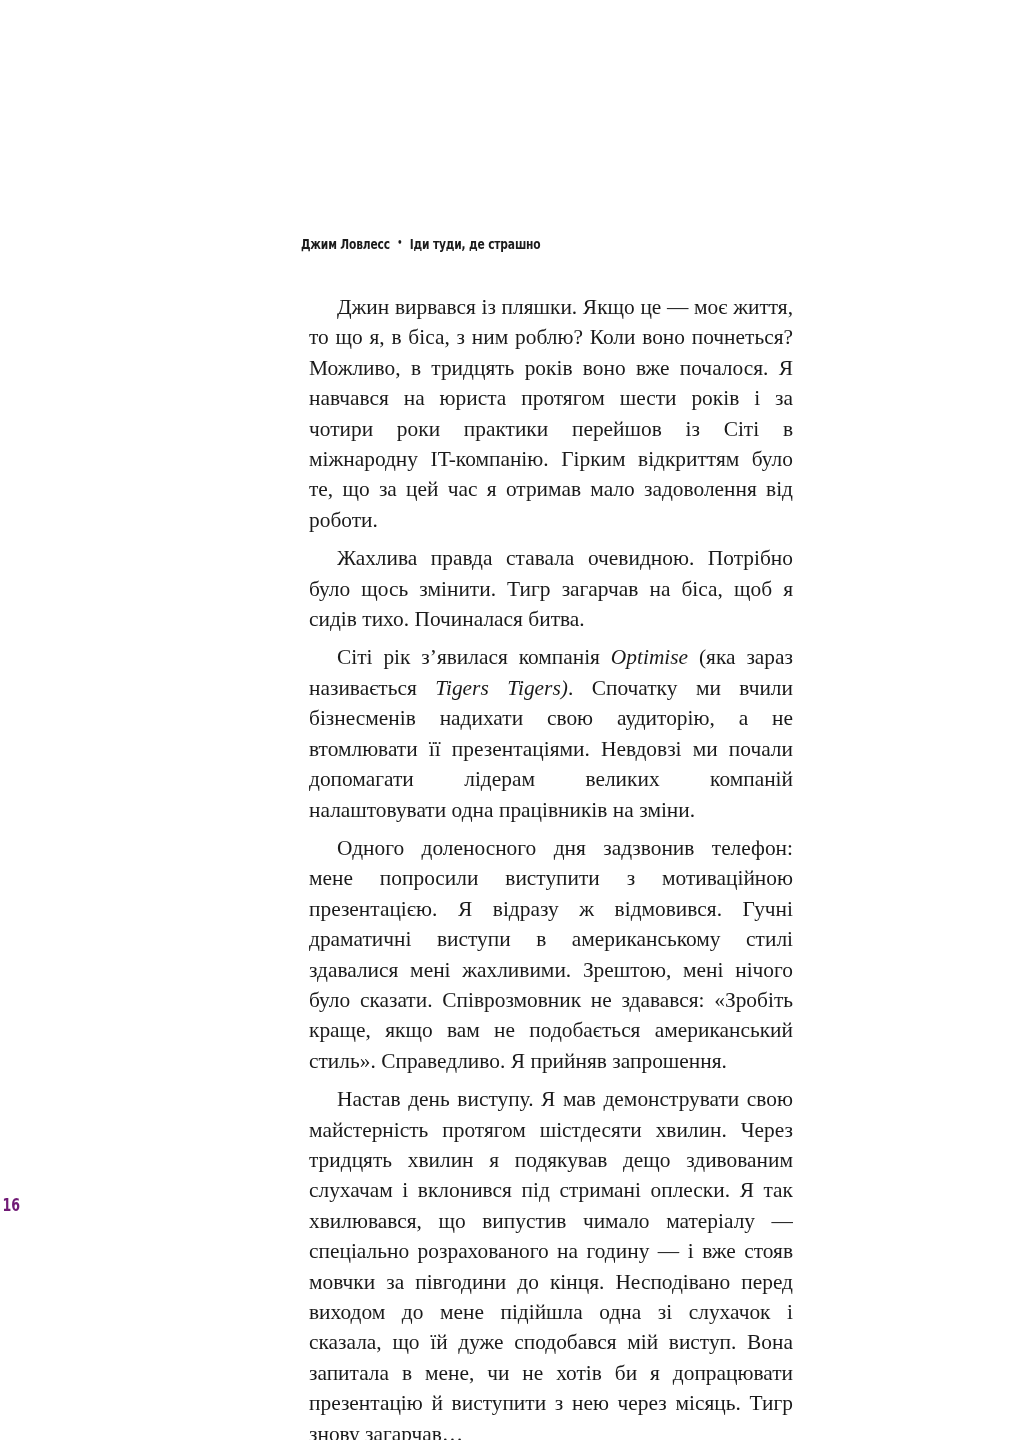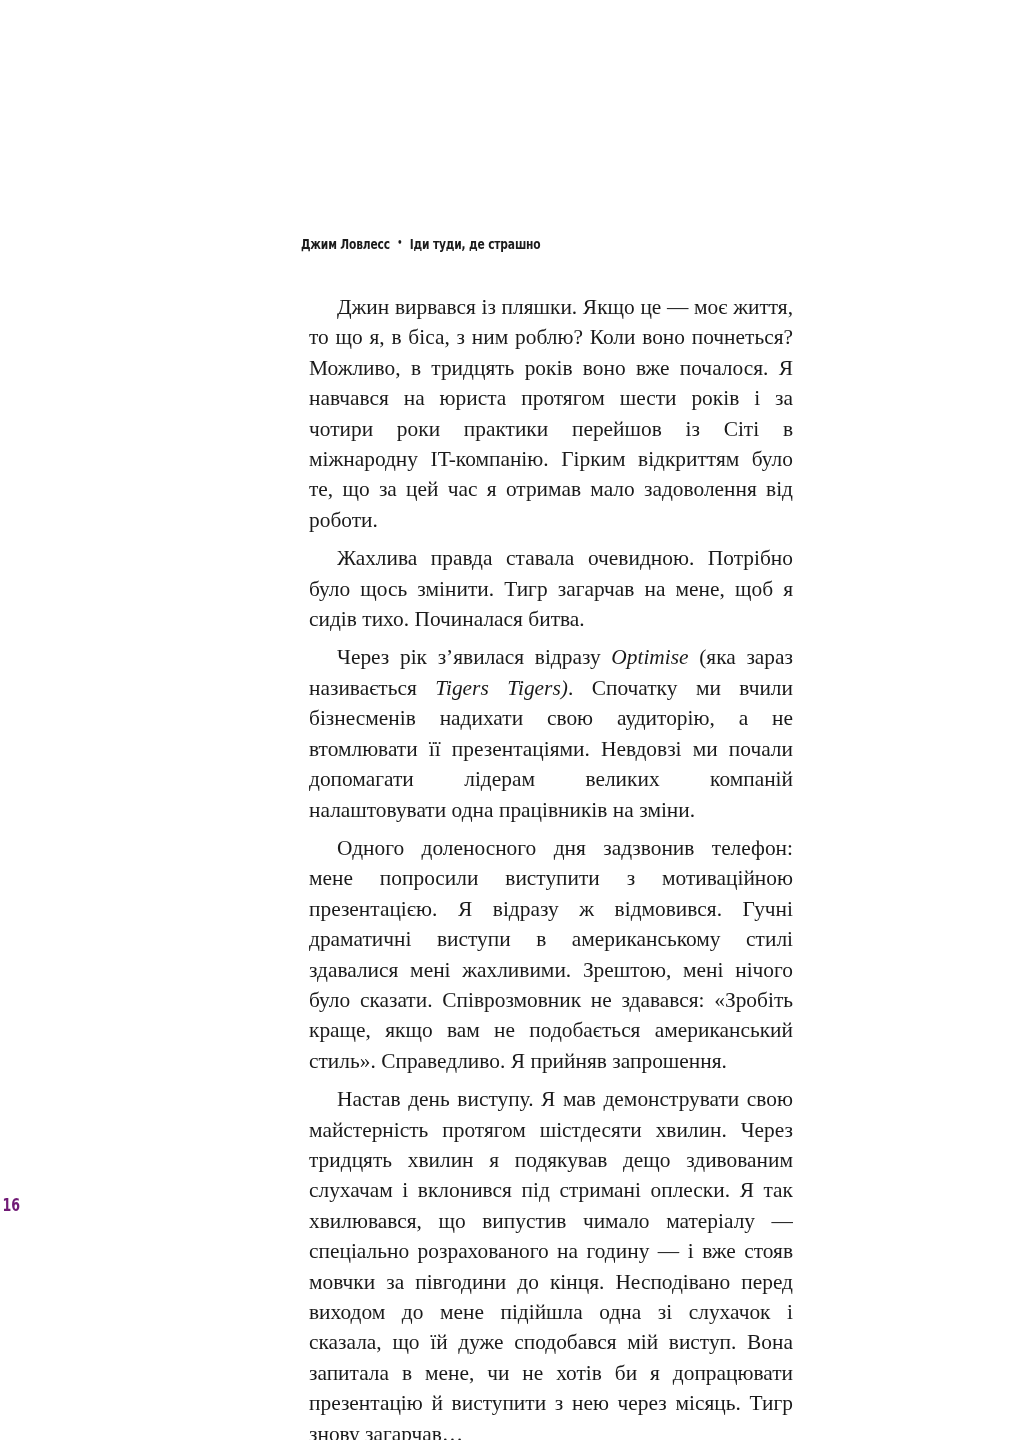--- a/index.html
+++ b/index.html
@@ -104,7 +104,7 @@
 
     <p class="para">Джин вирвався із пляшки. Якщо це — моє життя, то що я, в біса, з ним роблю? Коли воно почнеться? Можливо, в тридцять років воно вже почалося. Я навчався на юриста протягом шести років і за чотири роки практики перейшов із Сіті в міжнародну IT-компанію. Гірким відкриттям було те, що за цей час я отримав мало задоволення від роботи.</p>
 
-    <p class="para">Жахлива правда ставала очевидною. Потрібно було щось змінити. Тигр загарчав на мене, щоб я сидів тихо. Починалася битва.</p>
+    <p class="para">Жахлива правда ставала очевидною. Потрібно було щось змінити. Тигр загарчав на біса, щоб я сидів тихо. Починалася битва.</p>
 
     <p class="para"><span>Через рік з’явилася відразу </span><i>Optimise</i><span> (яка зараз називається </span><i>Tigers Tigers)</i><span>. Спочатку ми вчили бізнесменів надихати свою аудиторію, а не втомлювати її презентаціями. Невдовзі ми почали допомагати лідерам великих компаній налаштовувати одна працівників на зміни.</span></p>
 

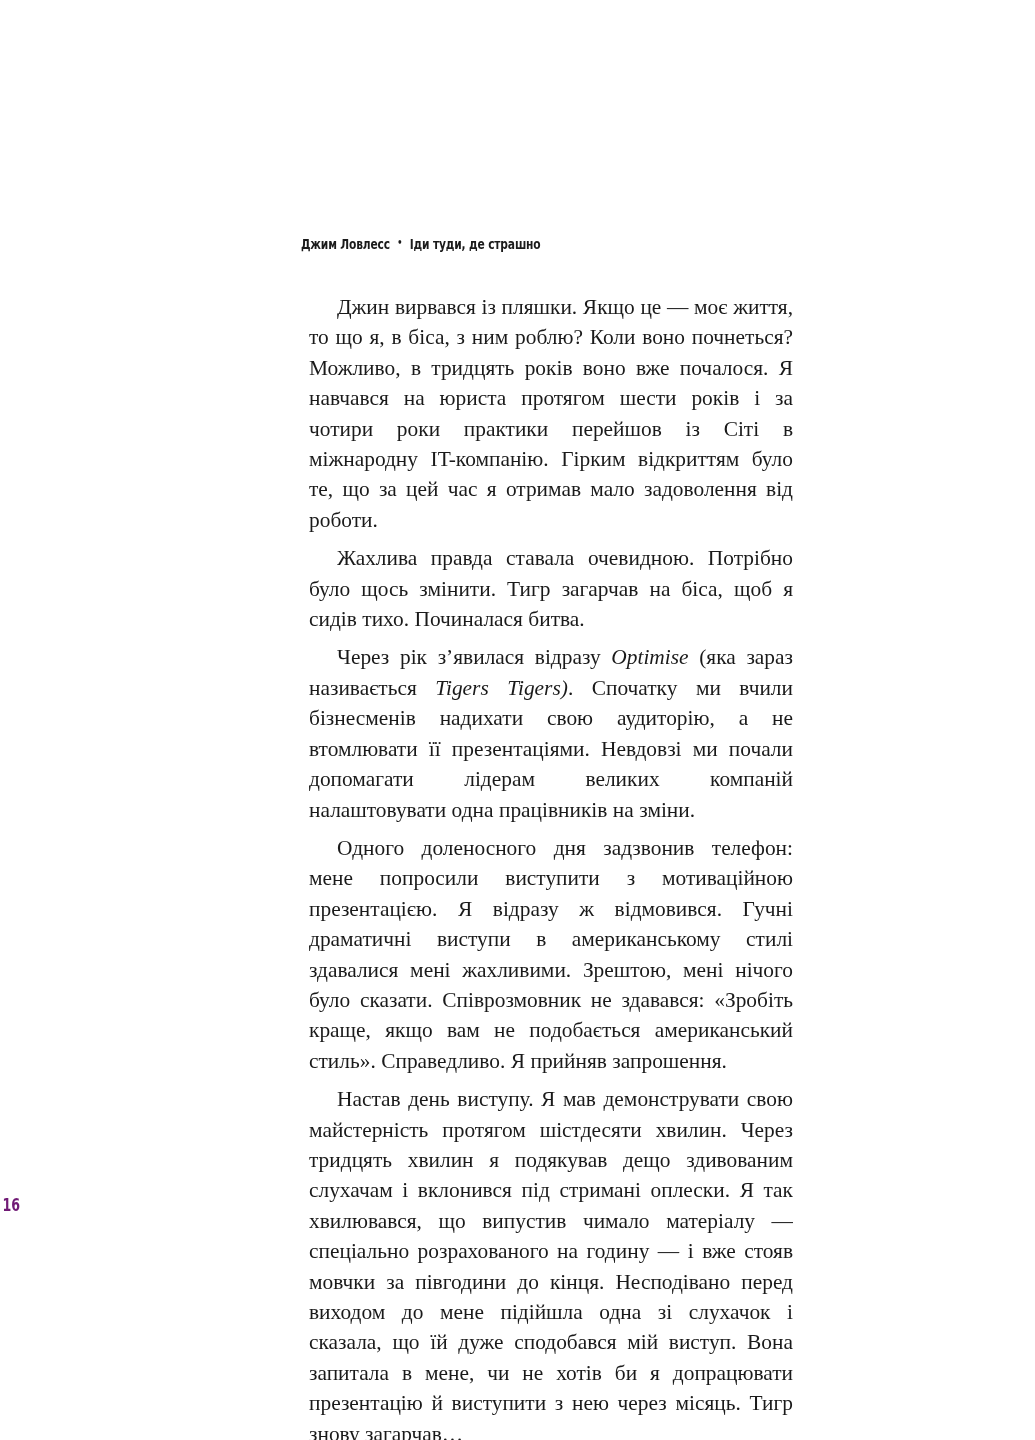--- a/index.html
+++ b/index.html
@@ -106,7 +106,7 @@
 
     <p class="para">Жахлива правда ставала очевидною. Потрібно було щось змінити. Тигр загарчав на біса, щоб я сидів тихо. Починалася битва.</p>
 
-    <p class="para"><span>Через рік з’явилася відразу </span><i>Optimise</i><span> (яка зараз називається </span><i>Tigers Tigers)</i><span>. Спочатку ми вчили бізнесменів надихати свою аудиторію, а не втомлювати її презентаціями. Невдовзі ми почали допомагати лідерам великих компаній налаштовувати одна працівників на зміни.</span></p>
+    <p class="para"><span>Сіті рік з’явилася компанія </span><i>Optimise</i><span> (яка зараз називається </span><i>Tigers Tigers)</i><span>. Спочатку ми вчили бізнесменів надихати свою аудиторію, а не втомлювати її презентаціями. Невдовзі ми почали допомагати лідерам великих компаній налаштовувати одна працівників на зміни.</span></p>
 
     <p class="para">Одного доленосного дня задзвонив телефон: мене попросили виступити з мотиваційною презентацією. Я відразу ж відмовився. Гучні драматичні виступи в американському стилі здавалися мені жахливими. Зрештою, мені нічого було сказати. Співрозмовник не здавався: «Зробіть краще, якщо вам не подобається американський стиль». Справедливо. Я прийняв запрошення.</p>
 

